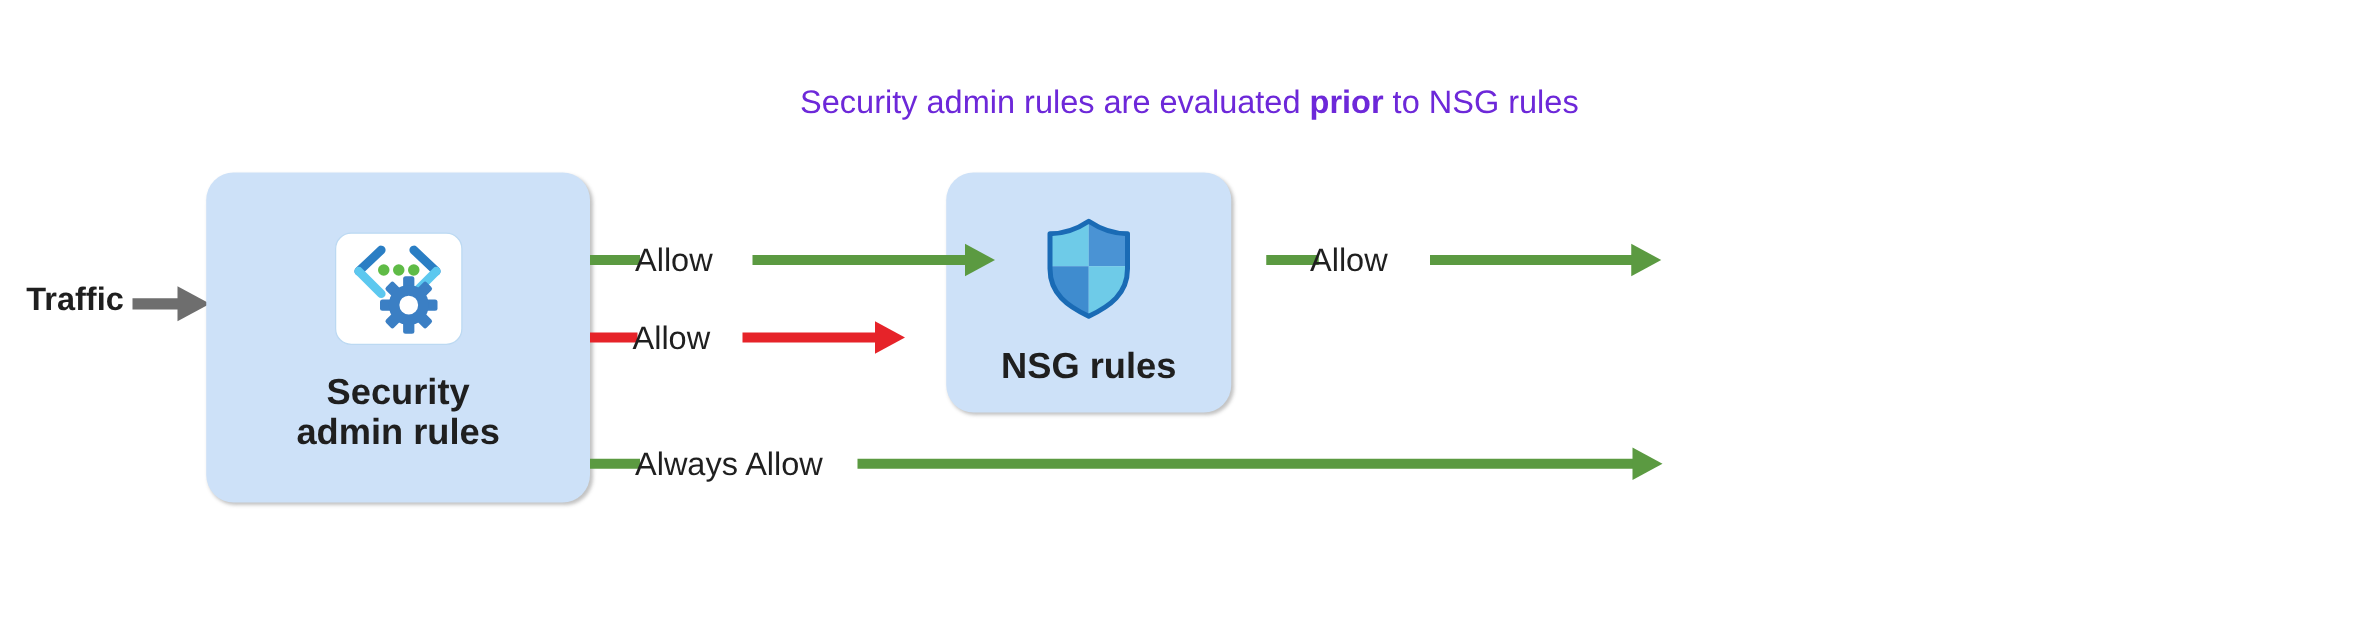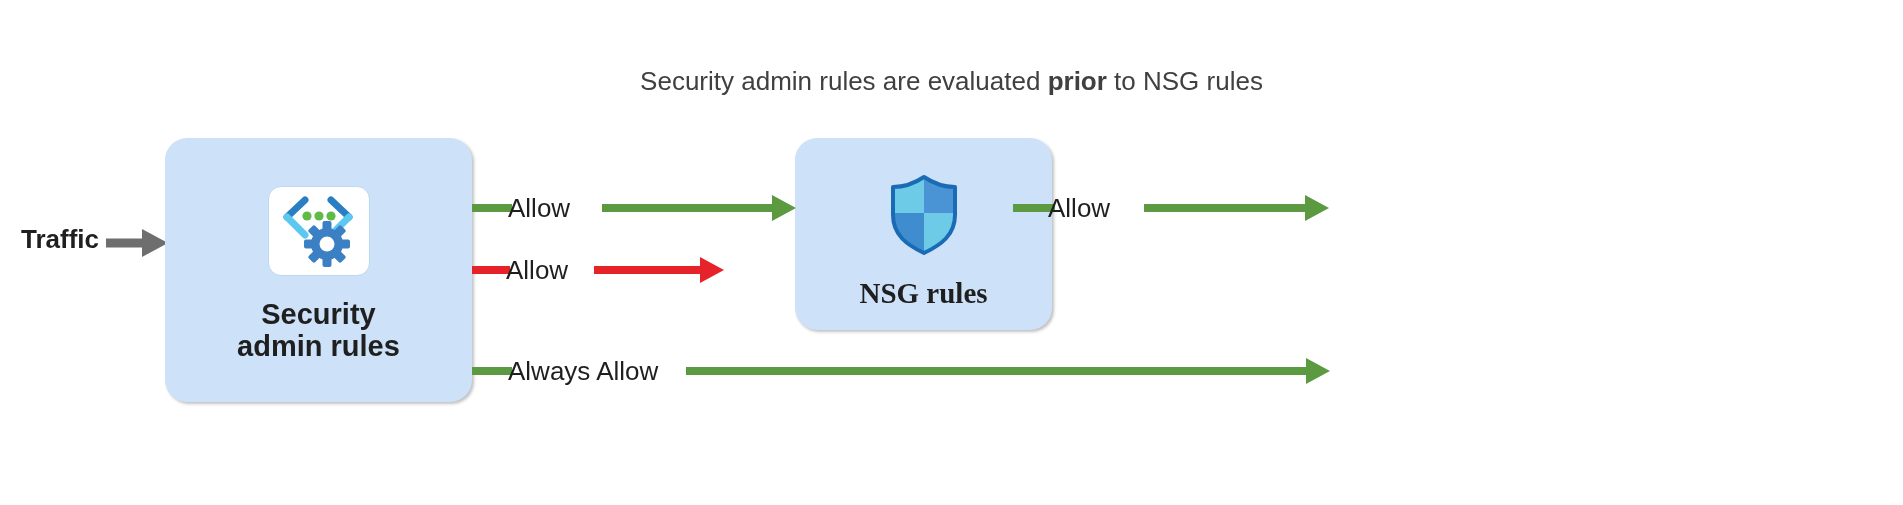--- a/index.html
+++ b/index.html
@@ -24,7 +24,7 @@
     position:absolute;left:0;top:66px;width:1903px;
     text-align:center;
     font-size:26px;font-weight:normal;
-    color:#404040;
+    color:#6d28d9;
   }
   .subtitle .pre,.subtitle .post{font-weight:normal;}
   .subtitle .strong{font-weight:bold;}

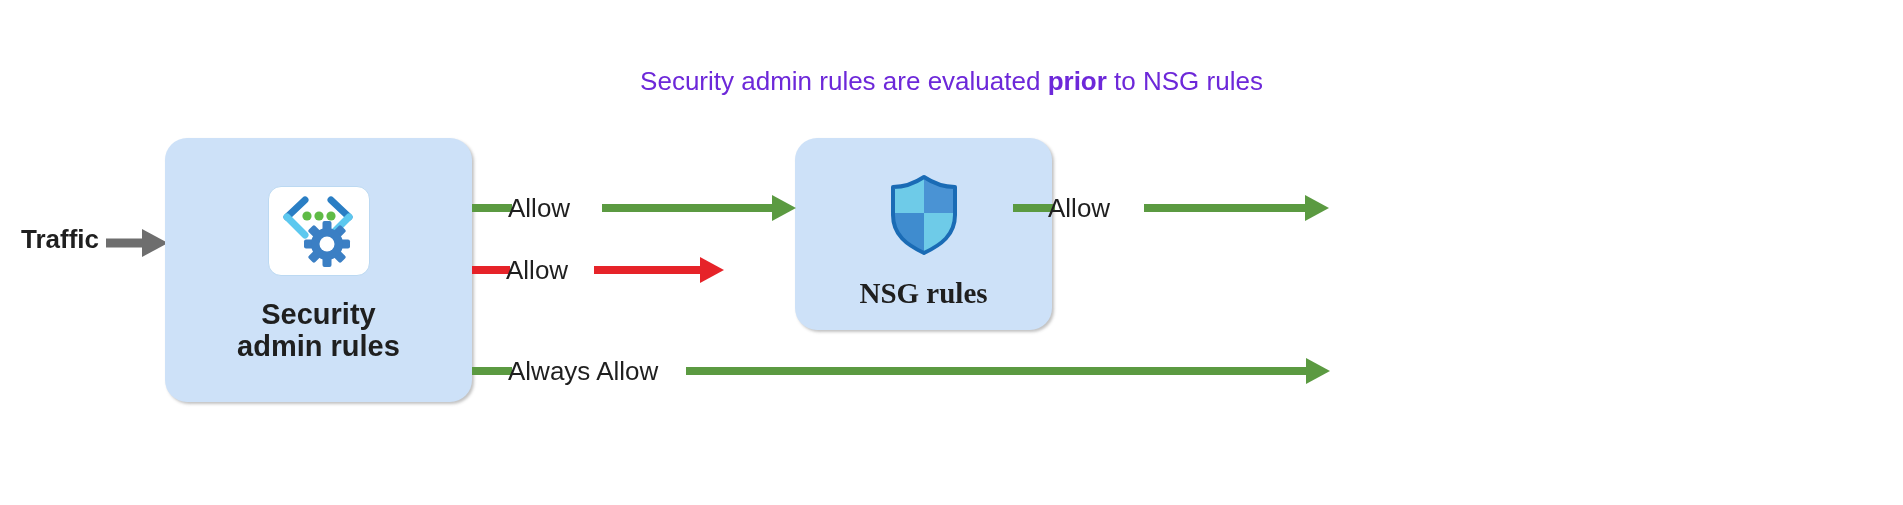--- a/index.html
+++ b/index.html
@@ -51,7 +51,7 @@
   #node-sec .icon-tile{margin-top:48px;}
   #node-sec .node-label{margin-top:22px;}
 
-  #node-nsg{left:795px;top:138px;width:257px;height:192px;font-family:Liberation Serif, serif;}
+  #node-nsg{left:757px;top:138px;width:228px;height:192px;}
   #node-nsg .icon-chip{margin-top:35px;}
   #node-nsg .node-label{margin-top:20px;}
 

